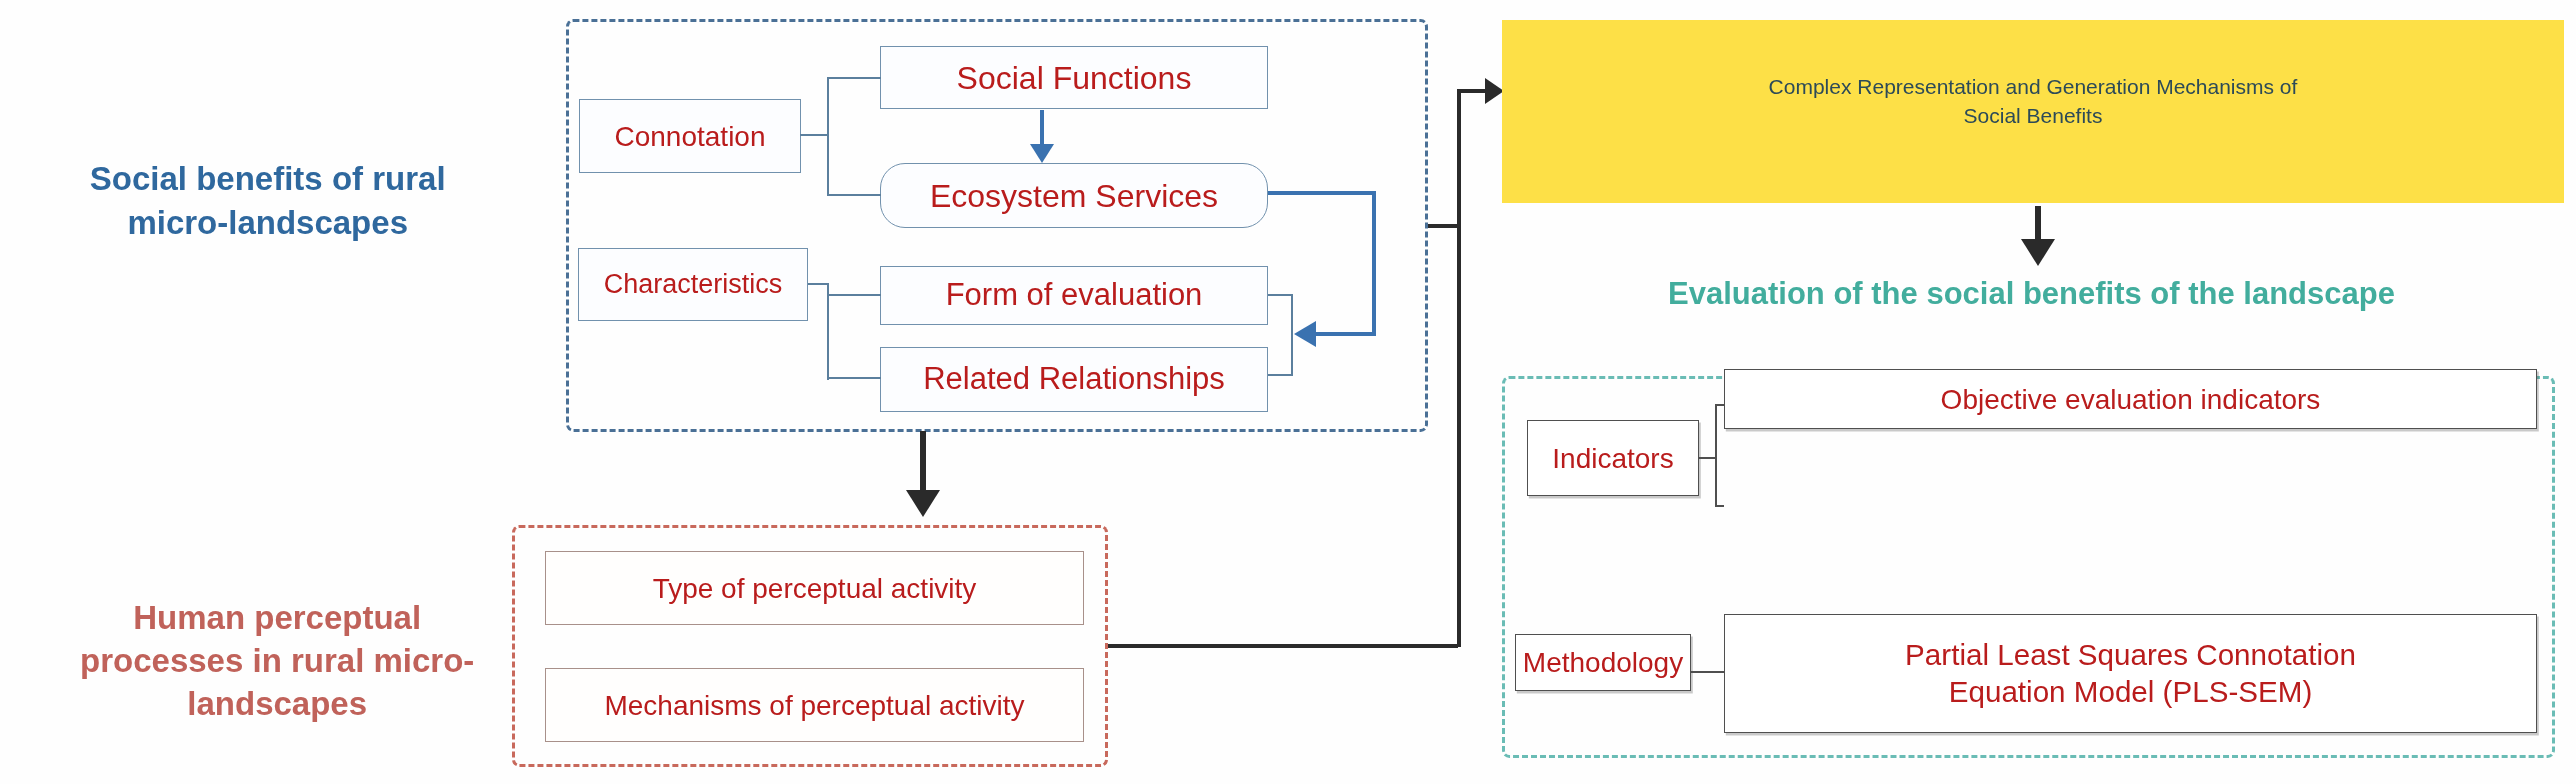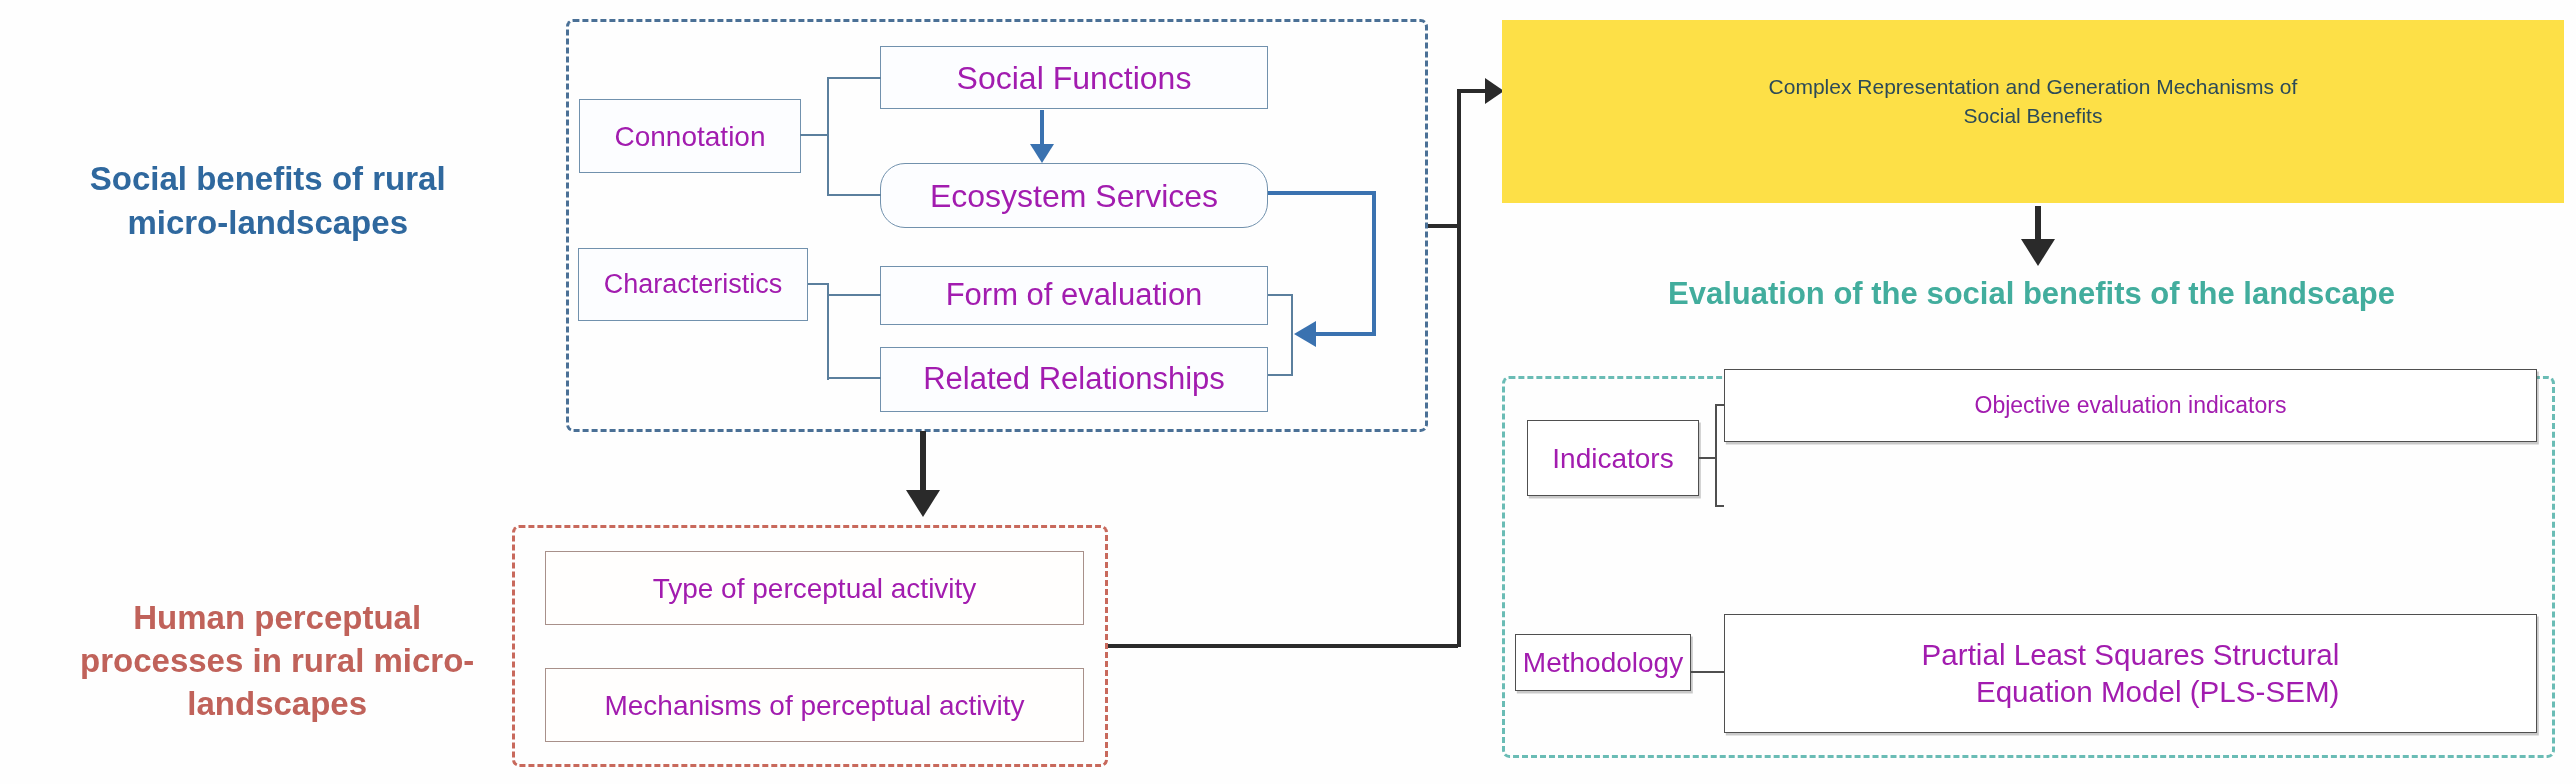--- a/index.html
+++ b/index.html
@@ -13,7 +13,7 @@
   .lbl-teal{color:#42ad9d;}
   .box{
     position:absolute;display:flex;align-items:center;justify-content:center;
-    text-align:right;white-space:pre-line;color:#a21caf;box-sizing:border-box;
+    text-align:center;white-space:pre-line;color:#b91c1c;box-sizing:border-box;
     font-size:28px;line-height:1.25;
   }
   .bx-blue{border:1.8px solid #7191ad;background:#fcfdff;}

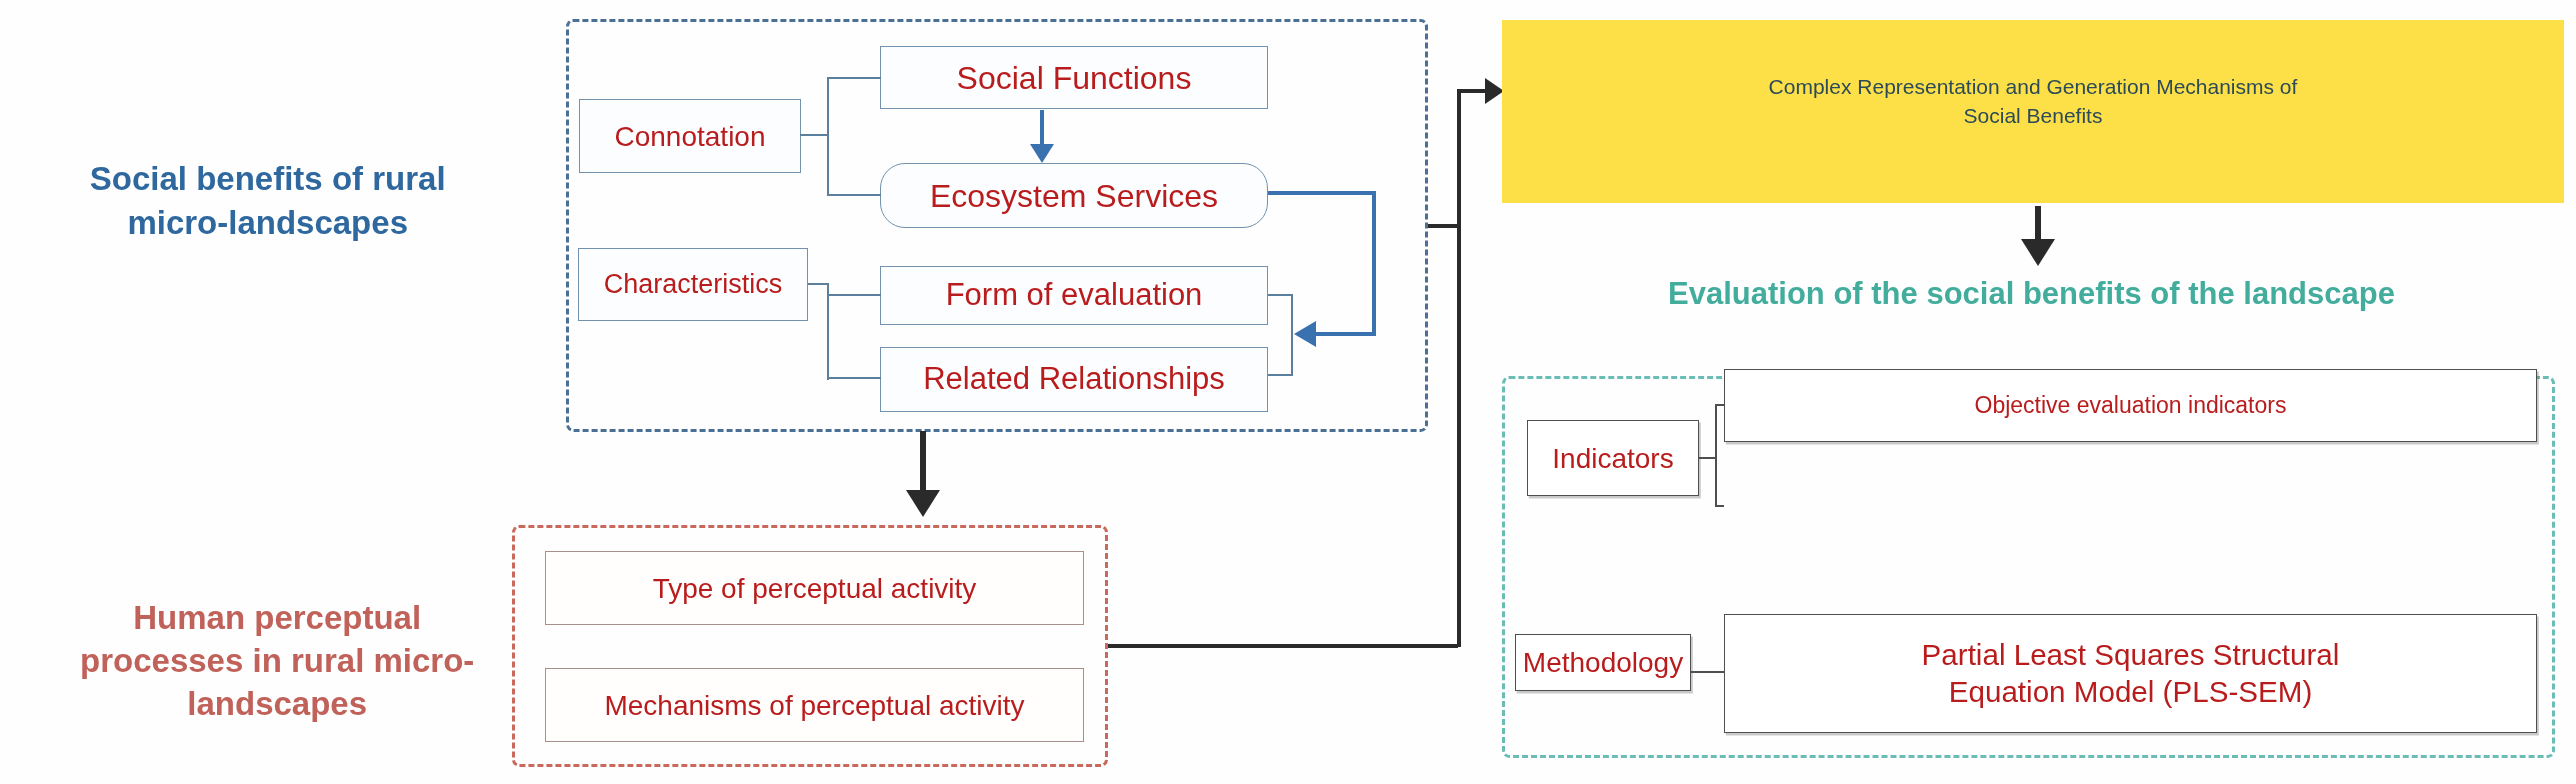--- a/index.html
+++ b/index.html
@@ -100,7 +100,7 @@
 
   <div class="dashed dash-teal" style="left:1502px;top:376px;width:1053px;height:382px;"></div>
   <div class="box bx-grey" style="left:1527px;top:420px;width:172px;height:76px;">Indicators</div>
-  <div class="box bx-grey" style="left:1724px;top:369px;width:813px;height:73px;font-size:23px;">Objective evaluation indicators</div>
+  <div class="box bx-grey" style="left:1724px;top:369px;width:813px;height:60px;font-size:28px;">Objective evaluation indicators</div>
   <div class="box bx-grey" style="left:1515px;top:634px;width:176px;height:57px;">Methodology</div>
   <div class="box bx-grey" style="left:1724px;top:614px;width:813px;height:119px;font-size:29.6px;">Partial Least Squares Structural
 Equation Model (PLS-SEM)</div>

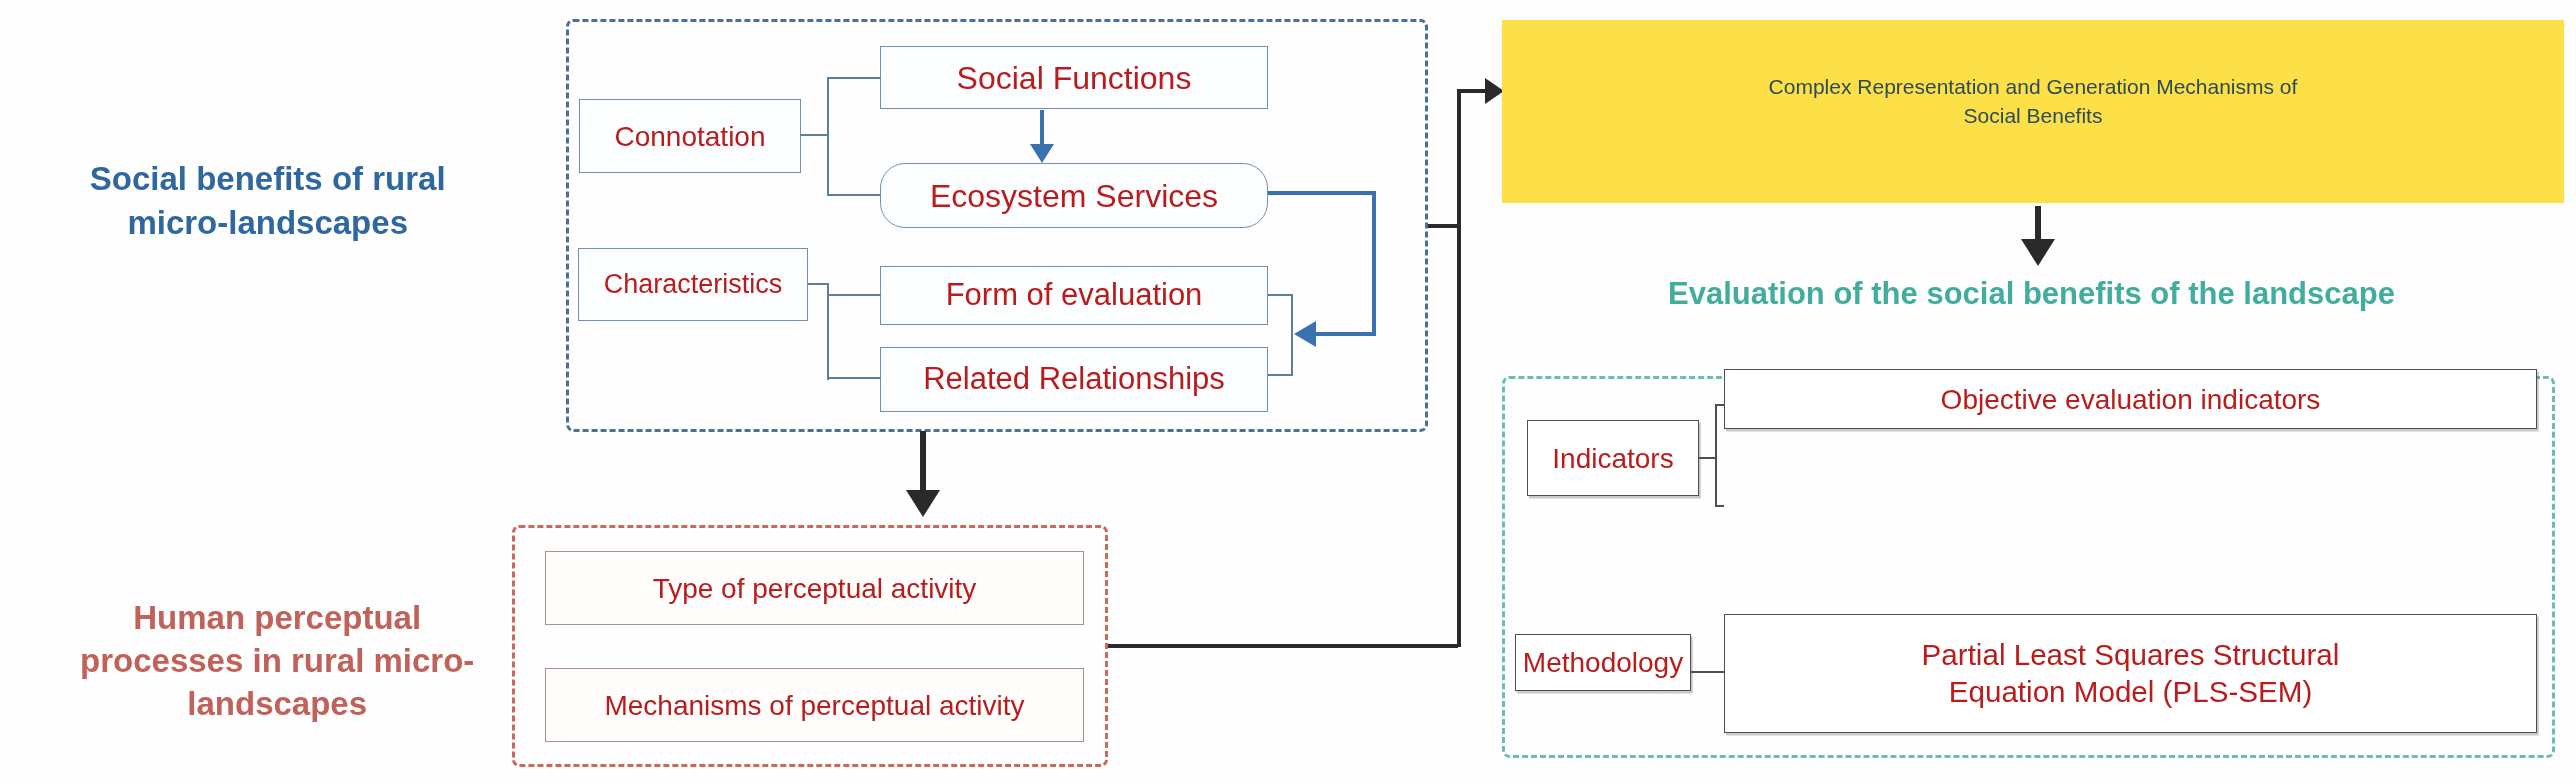--- a/index.html
+++ b/index.html
@@ -102,7 +102,7 @@
   <div class="box bx-grey" style="left:1527px;top:420px;width:172px;height:76px;">Indicators</div>
   <div class="box bx-grey" style="left:1724px;top:369px;width:813px;height:60px;font-size:28px;">Objective evaluation indicators</div>
   <div class="box bx-grey" style="left:1515px;top:634px;width:176px;height:57px;">Methodology</div>
-  <div class="box bx-grey" style="left:1724px;top:614px;width:813px;height:119px;font-size:29.6px;">Partial Least Squares Structural
+  <div class="box bx-grey" style="left:1724px;top:614px;width:813px;height:119px;font-size:29.6px;">Partial Least Squares Connotation
 Equation Model (PLS-SEM)</div>
 
   <div class="ln c-grey" style="left:1699px;top:457px;width:17px;height:1.8px;"></div>

